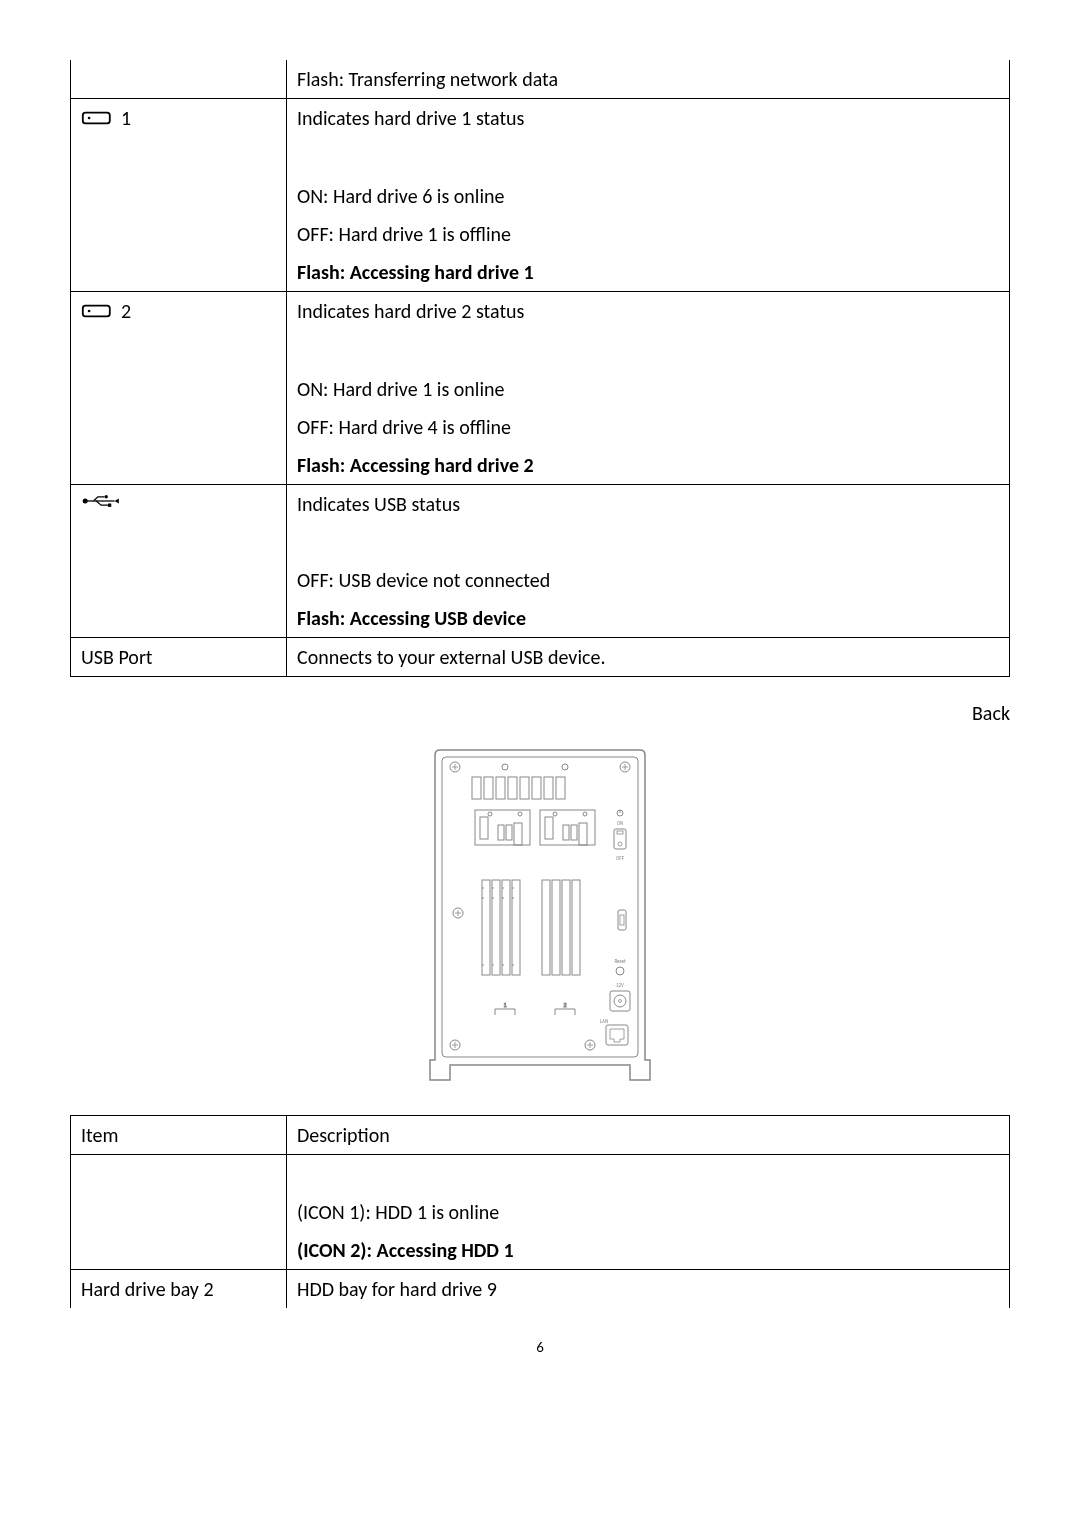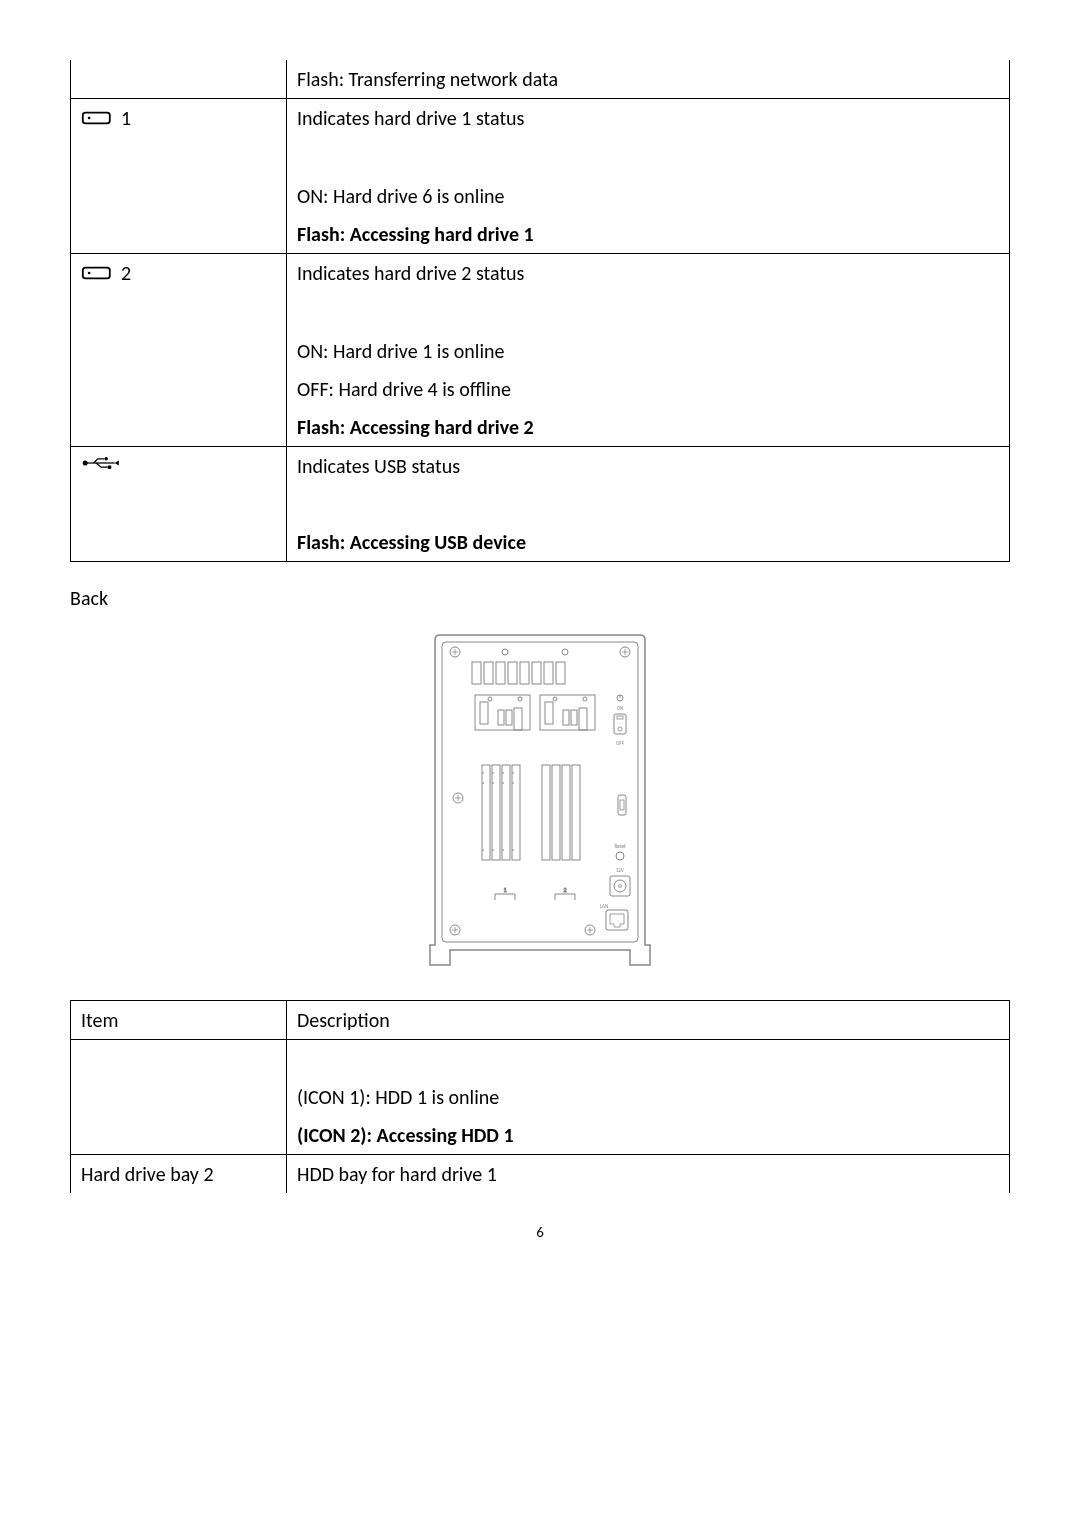--- a/index.html
+++ b/index.html
@@ -97,6 +97,10 @@
   <tr class="no-top-border no-bottom-border">
     <td class="icon-cell"></td>
     <td>ON: Hard drive 6 is online</td>
+  </tr>
+  <tr class="no-top-border no-bottom-border">
+    <td class="icon-cell"></td>
+    <td>OFF: Hard drive 1 is offline</td>
   </tr>
   <tr class="no-top-border">
     <td class="icon-cell has-bottom-border"></td>

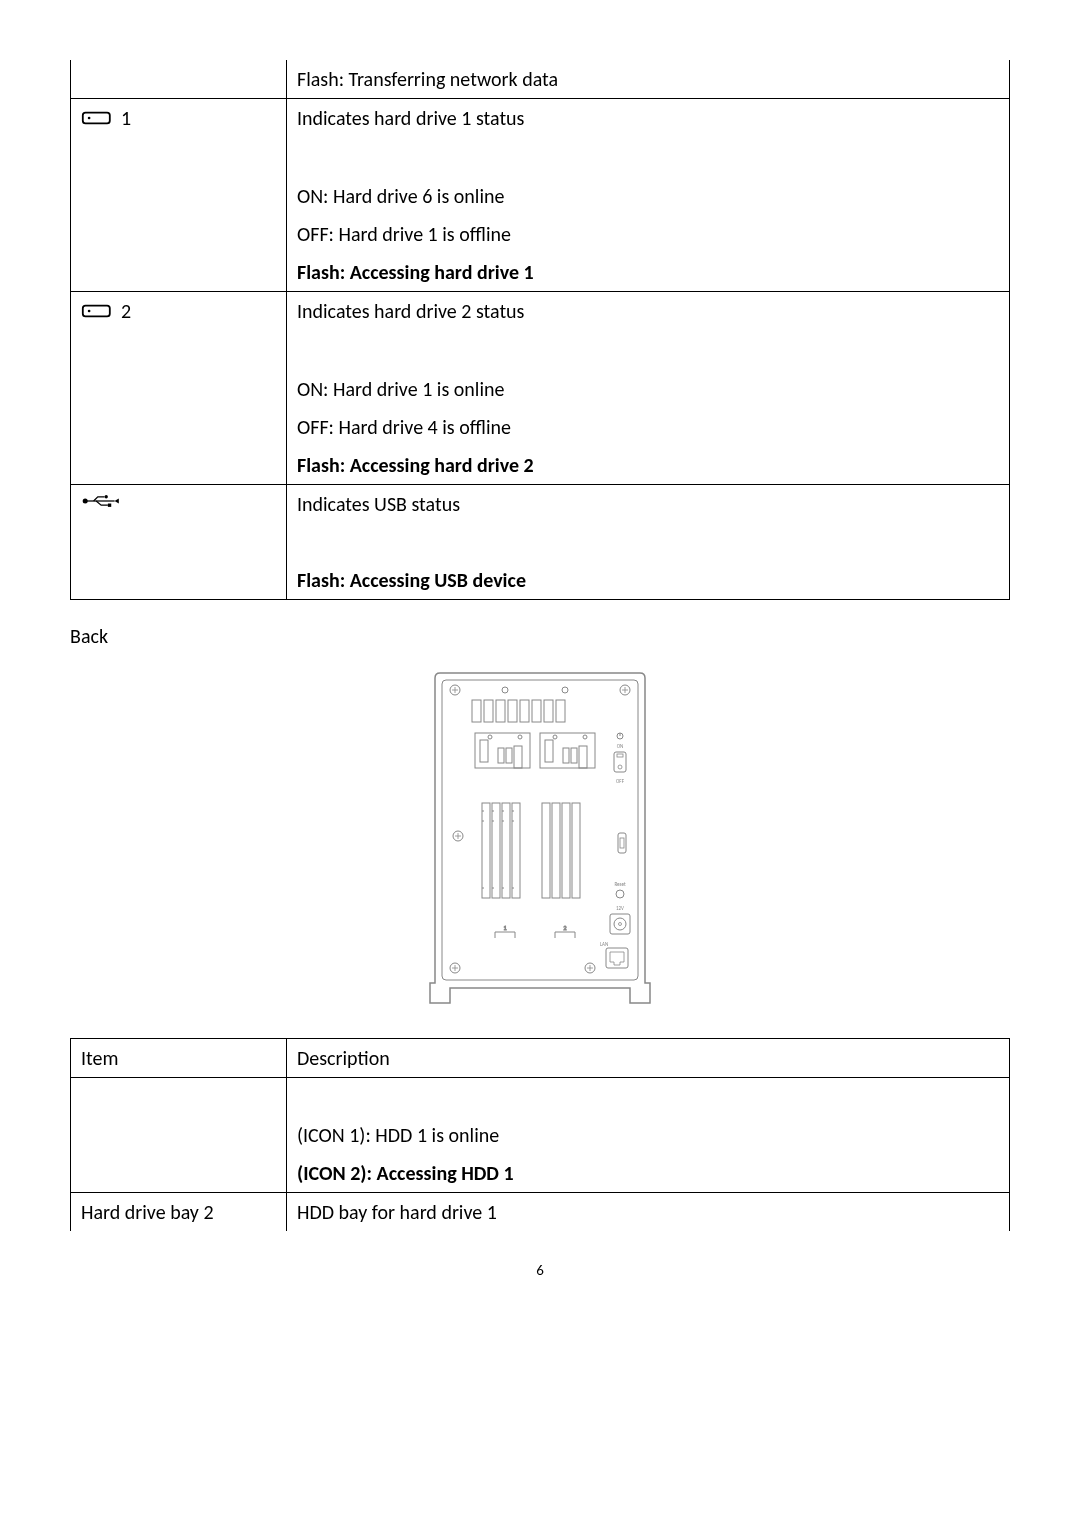--- a/index.html
+++ b/index.html
@@ -151,6 +151,10 @@
   <tr class="no-top-border no-bottom-border">
     <td class="icon-cell"></td>
     <td>&nbsp;</td>
+  </tr>
+  <tr class="no-top-border no-bottom-border">
+    <td class="icon-cell"></td>
+    <td>OFF: USB device not connected</td>
   </tr>
   <tr class="no-top-border">
     <td class="icon-cell has-bottom-border"></td>

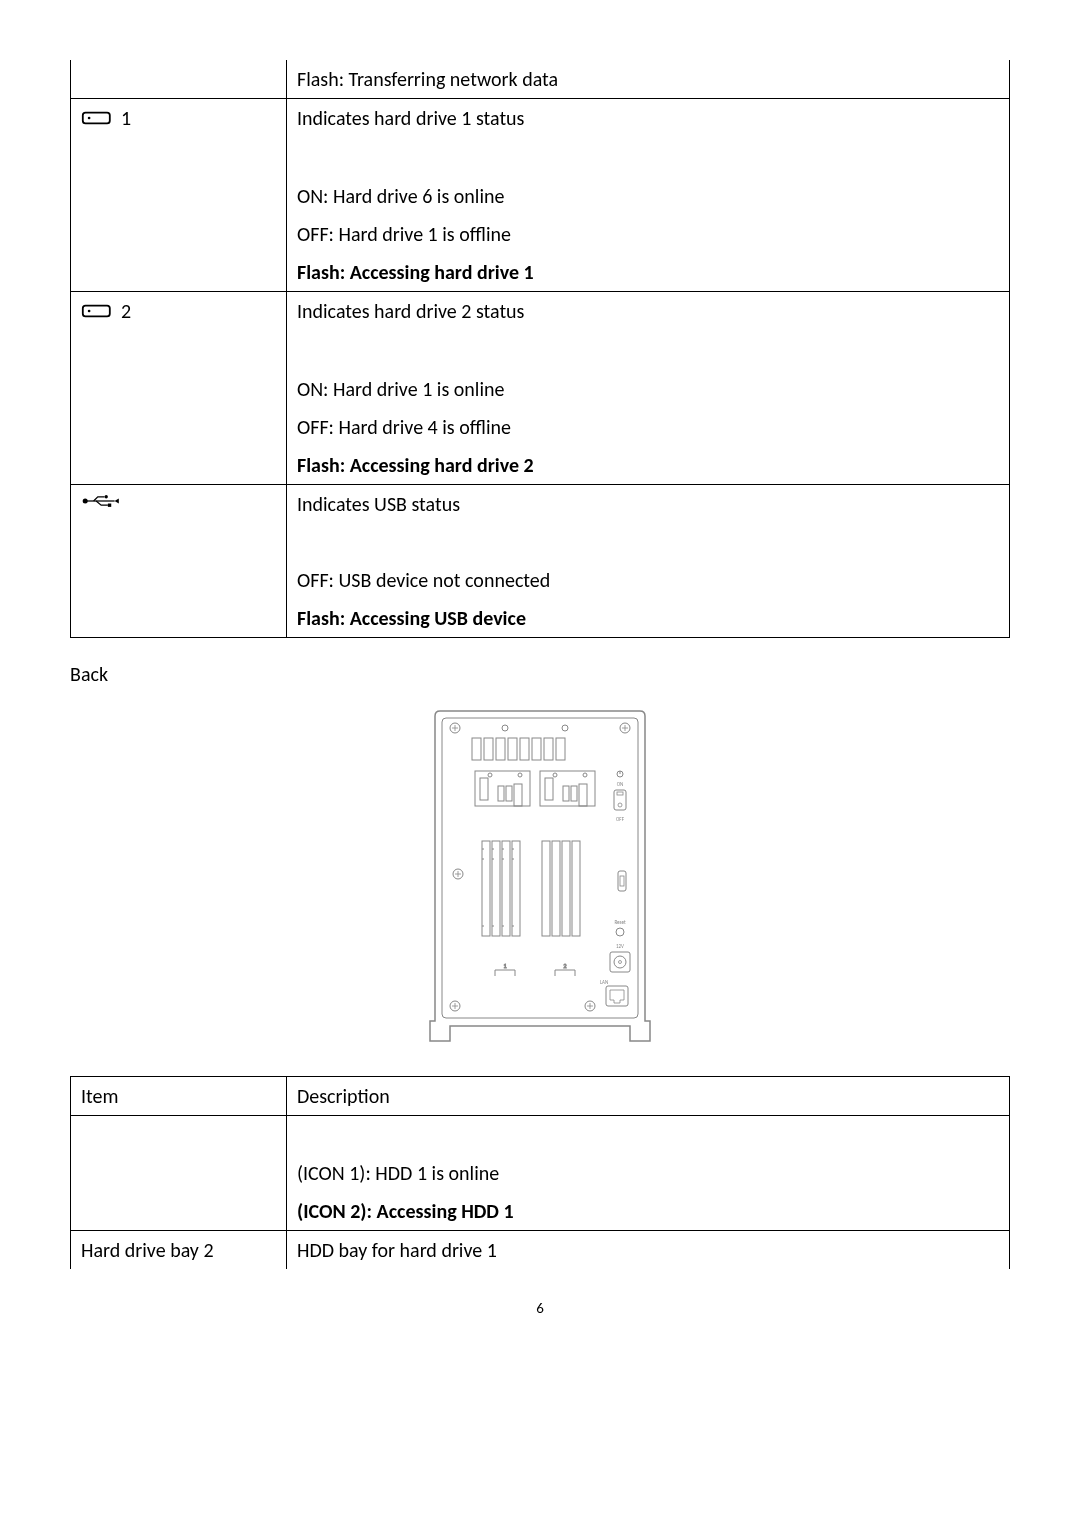--- a/index.html
+++ b/index.html
@@ -159,6 +159,10 @@
   <tr class="no-top-border">
     <td class="icon-cell has-bottom-border"></td>
     <td class="has-bottom-border">Flash: Accessing USB device</td>
+  </tr>
+  <tr>
+    <td class="icon-cell">USB Port</td>
+    <td>Connects to your external USB device.</td>
   </tr>
 </tbody>
   </table>

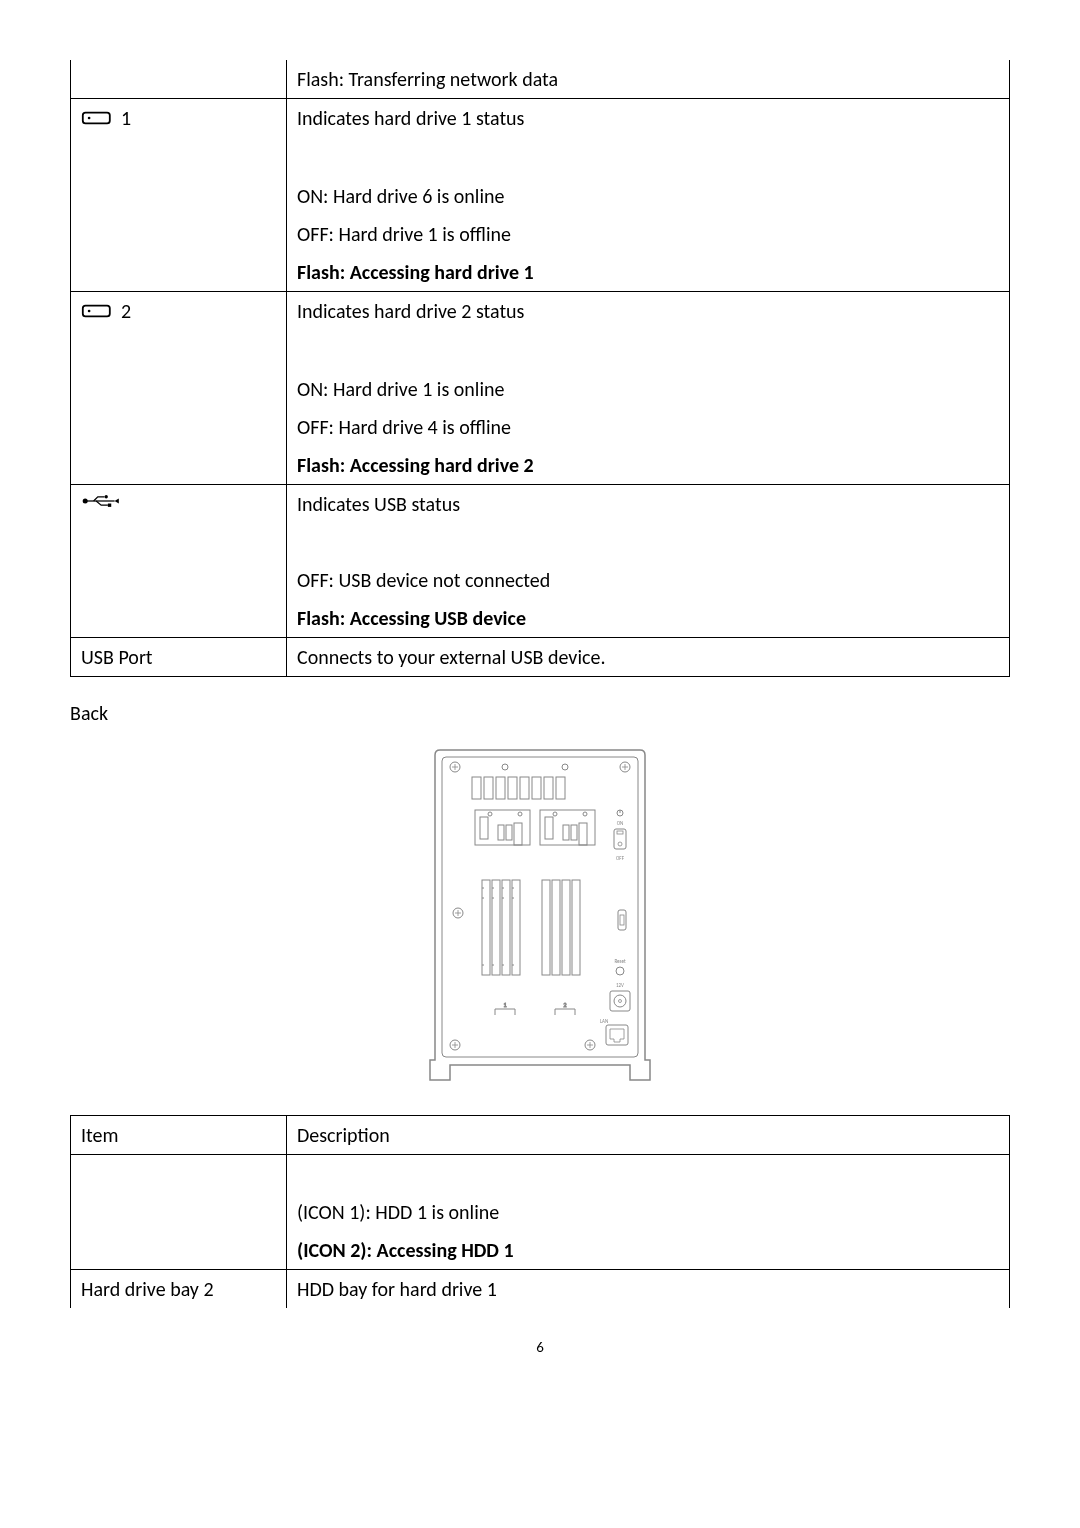--- a/index.html
+++ b/index.html
@@ -42,6 +42,7 @@
     .section-heading {
       font-size: 20px;
       margin: 24px 0 20px 0;
+      text-align: right;
     }
     .diagram-container {
       display: flex;

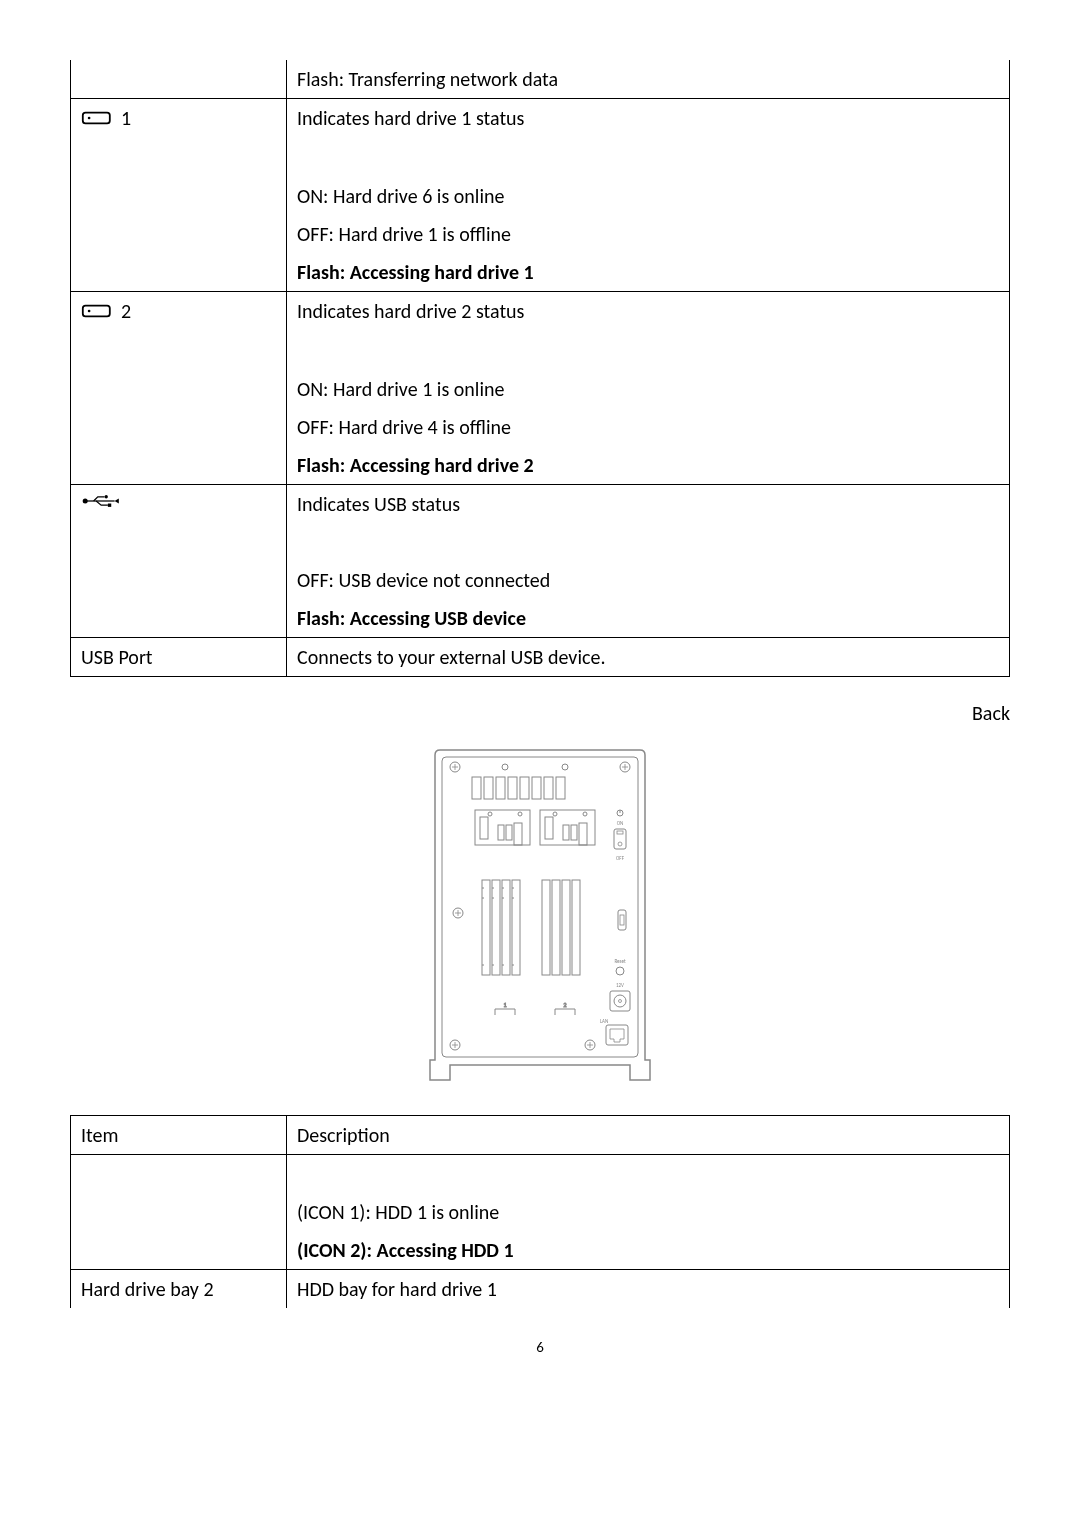--- a/index.html
+++ b/index.html
@@ -295,7 +295,7 @@
   </tr>
   <tr class="no-bottom-border">
     <td class="icon-cell">Hard drive bay 2</td>
-    <td>HDD bay for hard drive 1</td>
+    <td>HDD bay for hard drive 9</td>
   </tr>
 </tbody>
   </table>

